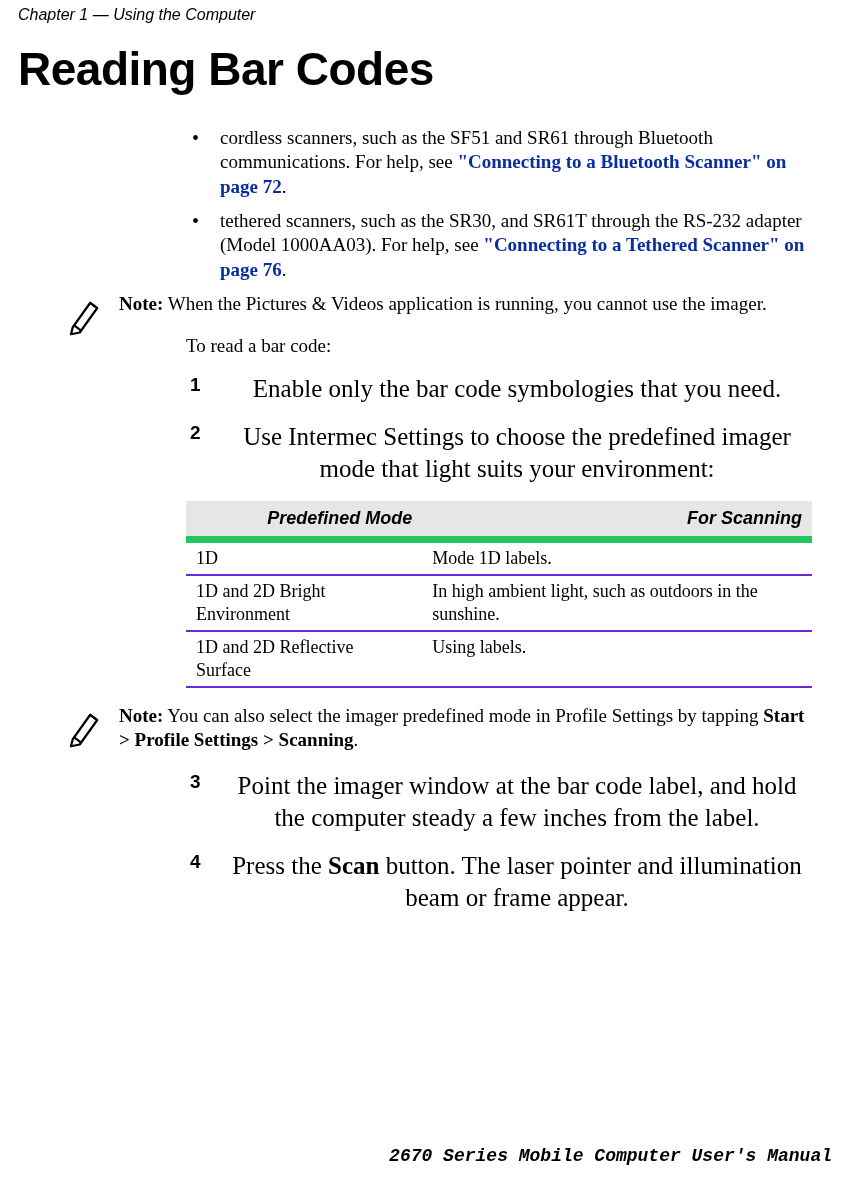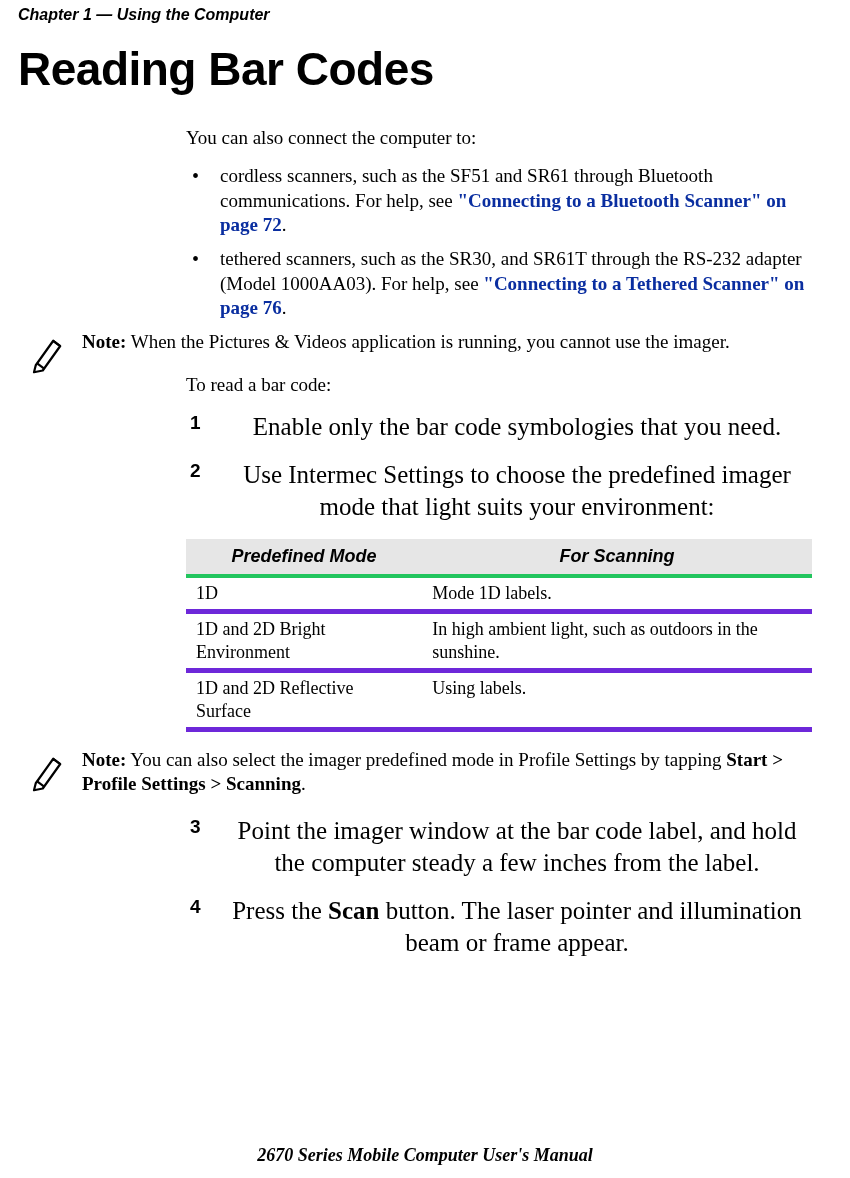--- a/index.html
+++ b/index.html
@@ -22,7 +22,7 @@
   .running-header {
     font-family: Arial, Helvetica, sans-serif;
     font-style: italic;
-    font-weight: bold;
+    font-weight: normal;
     font-size: 16px;
     padding: 6px 0 0 18px;
   }

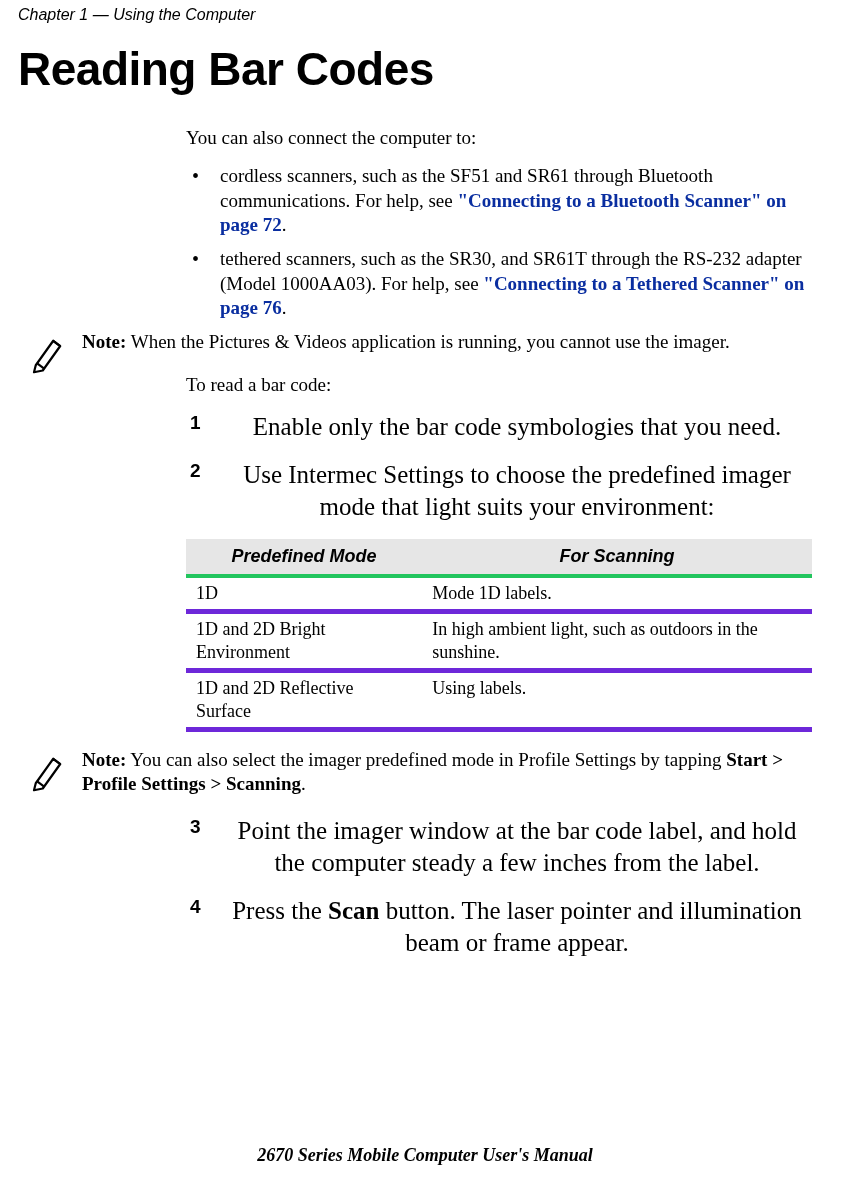--- a/index.html
+++ b/index.html
@@ -147,7 +147,6 @@
   <h1 class="title">Reading Bar Codes</h1>
 
   <div class="body">
-    <p>You can also connect the computer to:</p>
 
     <ul class="bullets">
       <li>

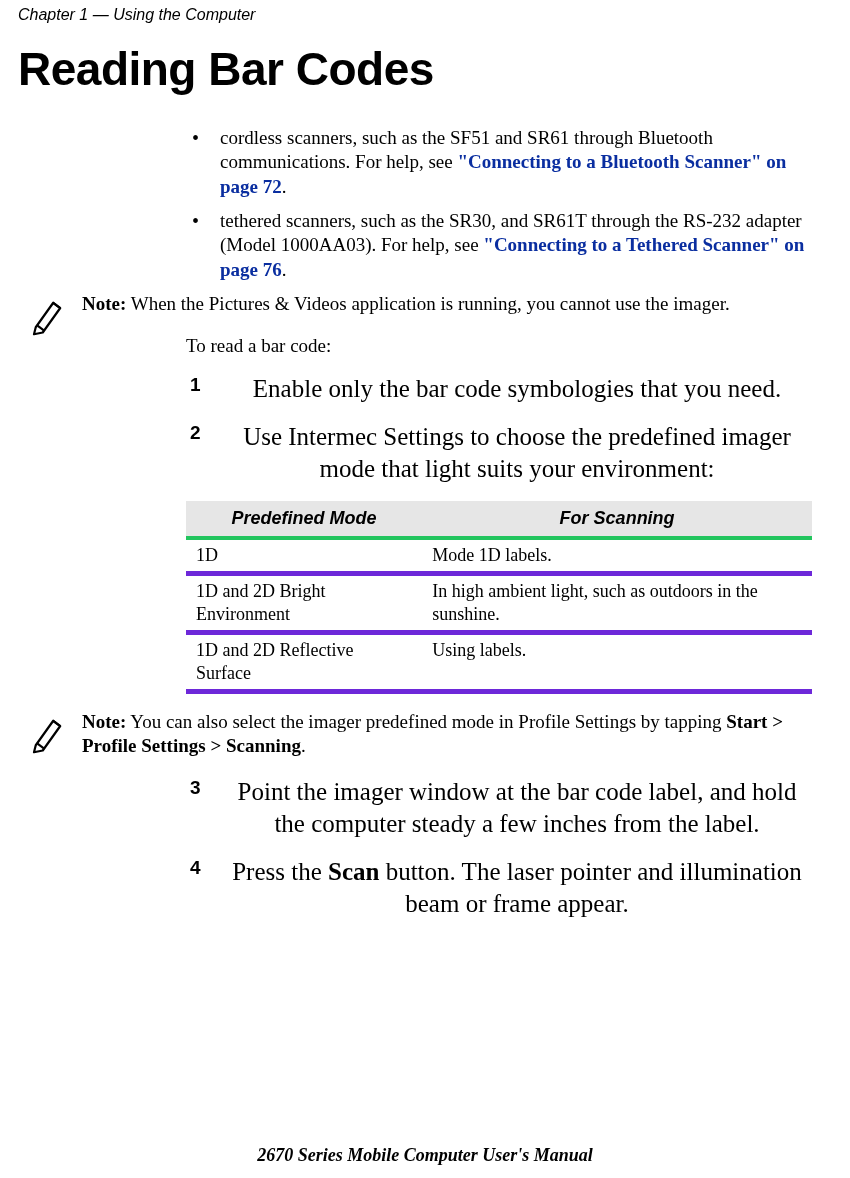--- a/index.html
+++ b/index.html
@@ -66,7 +66,7 @@
   }
   .note-row {
     position: relative;
-    margin: 6px 38px 18px 82px;
+    margin: 6px 38px 18px 119px;
     font-size: 19px;
     line-height: 1.28;
   }

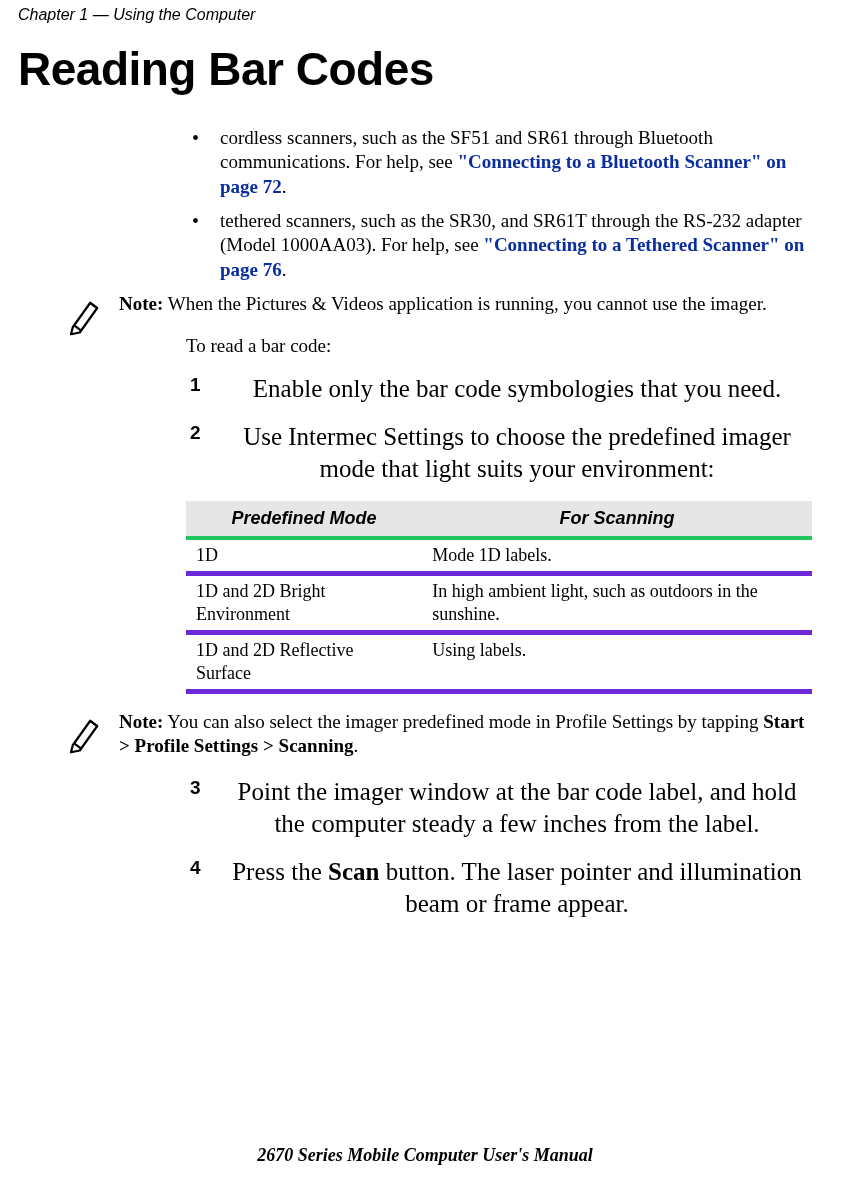--- a/index.html
+++ b/index.html
@@ -115,9 +115,9 @@
     font-family: Arial, Helvetica, sans-serif;
     font-weight: 900;
     font-style: italic;
-    text-align: center;
+    text-align: right;
     padding: 6px 10px;
-    border-bottom: 4px solid #22c55e;
+    border-bottom: 7px solid #22c55e;
   }
   table.modes td {
     padding: 4px 10px;

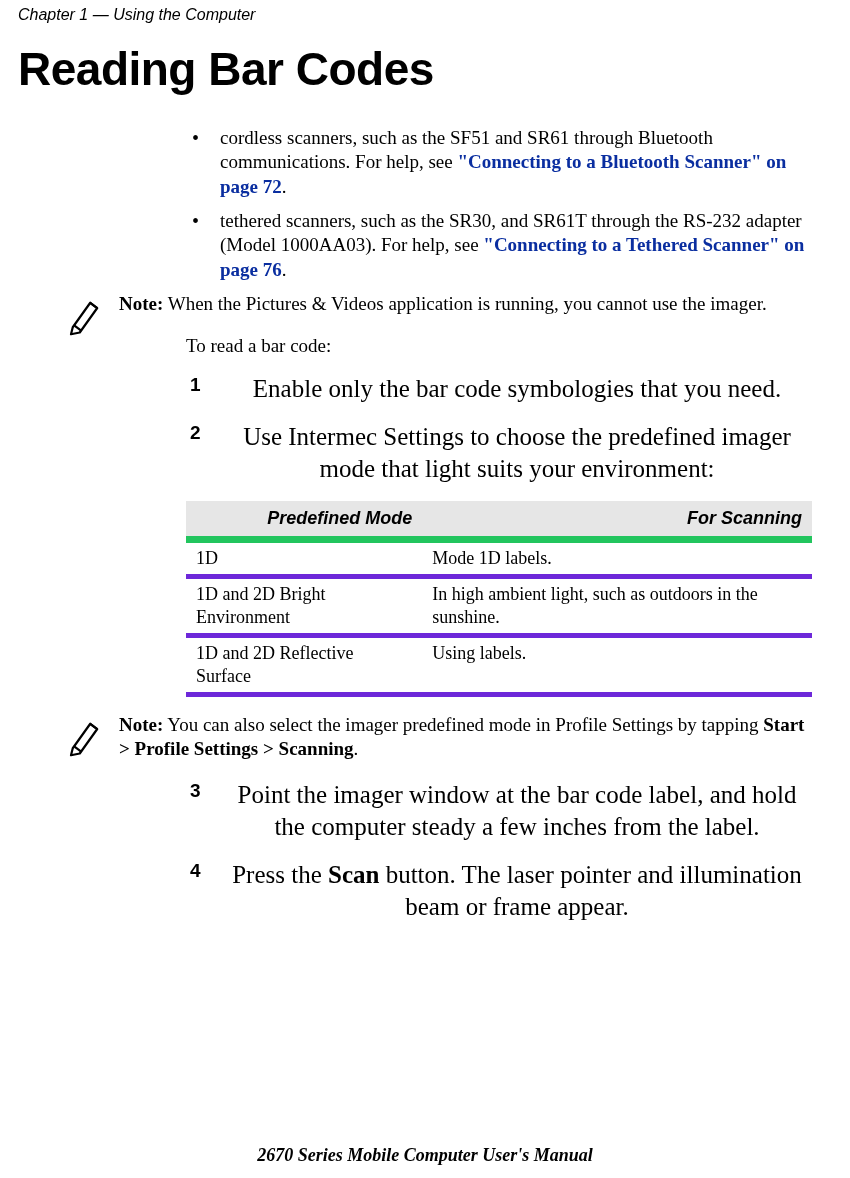--- a/index.html
+++ b/index.html
@@ -121,7 +121,7 @@
   }
   table.modes td {
     padding: 4px 10px;
-    border-bottom: 5px solid #6d28d9;
+    border-bottom: 2px solid #6d28d9;
     vertical-align: top;
   }
   .footer {

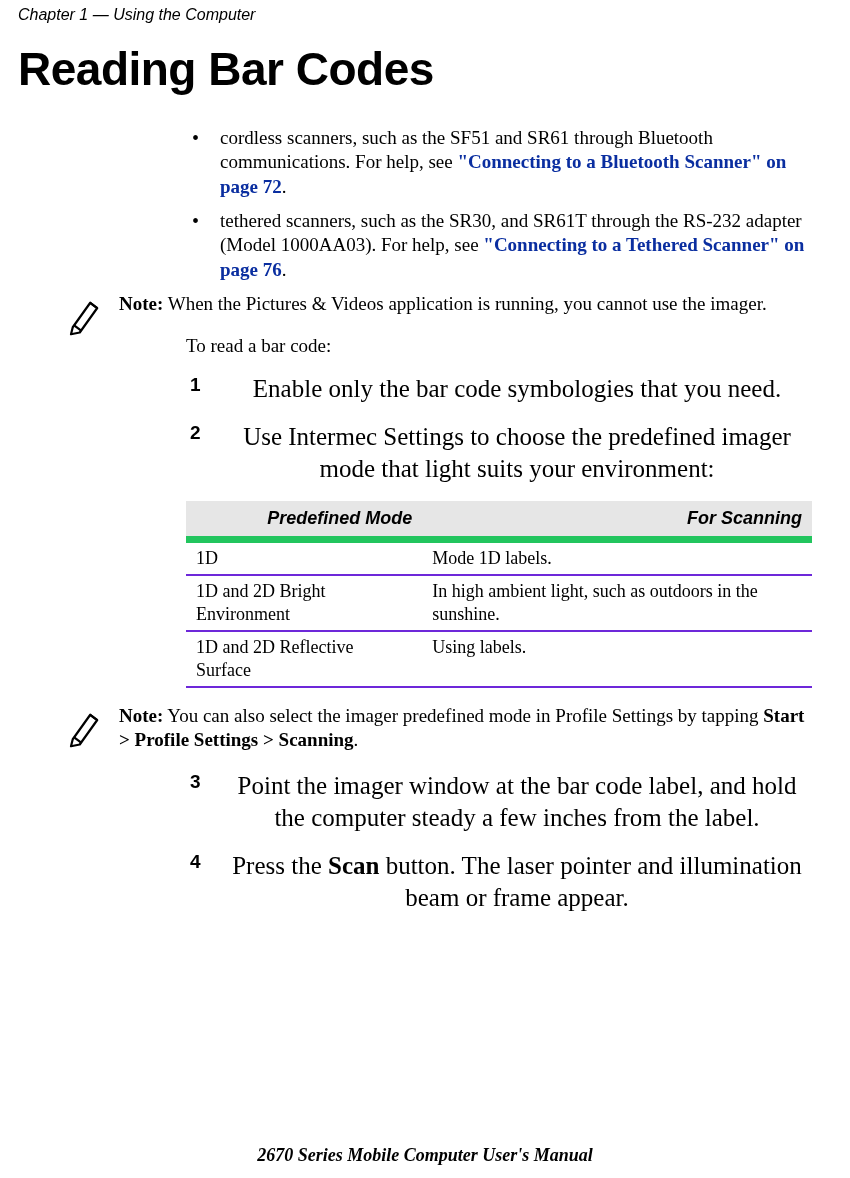--- a/index.html
+++ b/index.html
@@ -130,8 +130,8 @@
     left: 18px;
     right: 18px;
     display: flex;
-    justify-content: center;
-    font-family: Liberation Serif, serif;
+    justify-content: flex-end;
+    font-family: Liberation Mono, monospace;
     font-weight: bold;
     font-style: italic;
     font-size: 18px;

